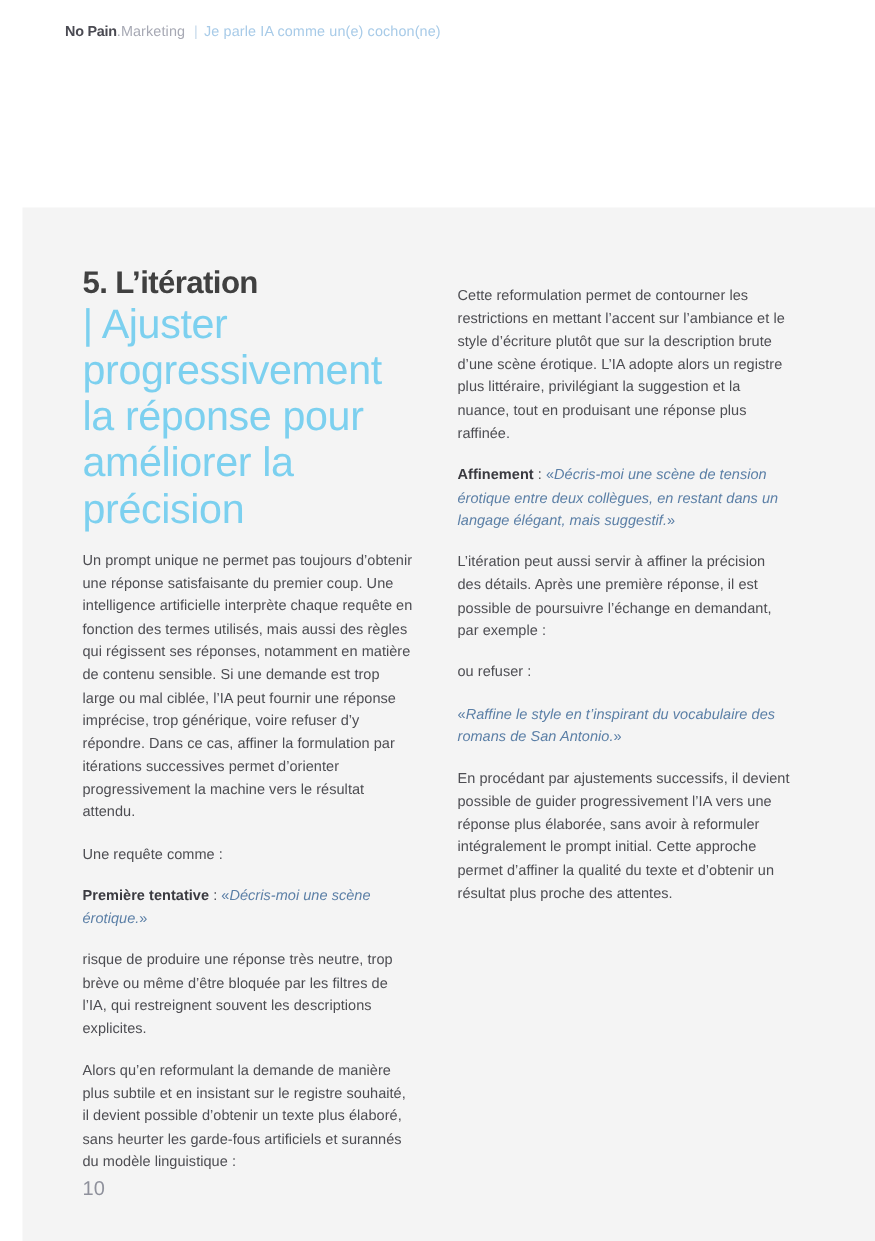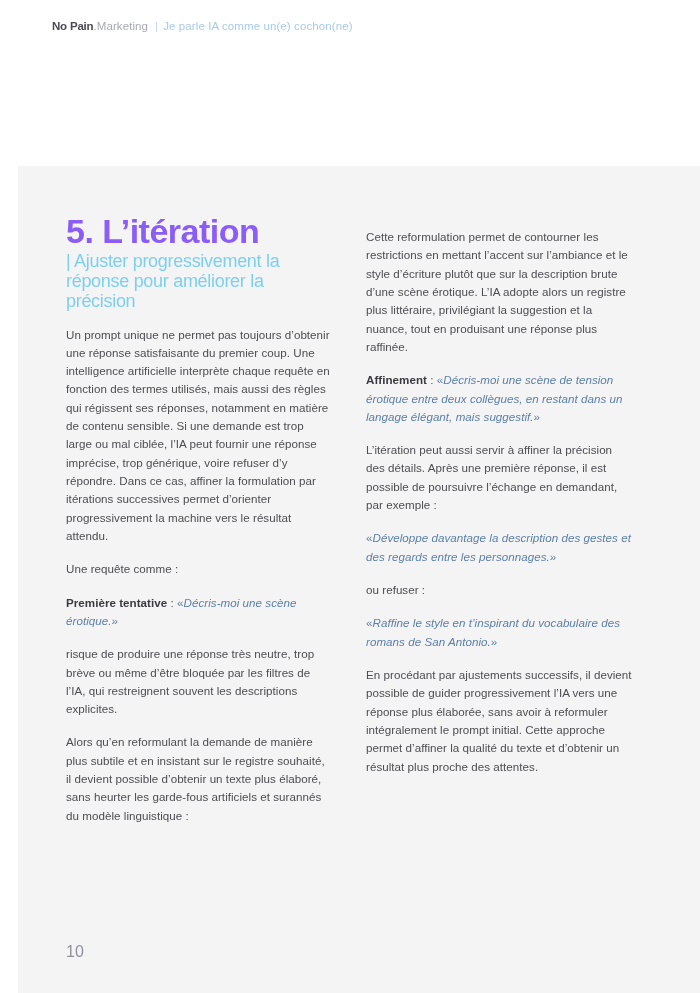--- a/index.html
+++ b/index.html
@@ -79,9 +79,9 @@
   }
   .title-main {
     display: block;
-    font-size: 34px;
+    font-size: 25px;
     font-weight: bold;
-    color: #8b5cf6;
+    color: #404040;
     letter-spacing: -0.5px;
   }
   .title-sub {

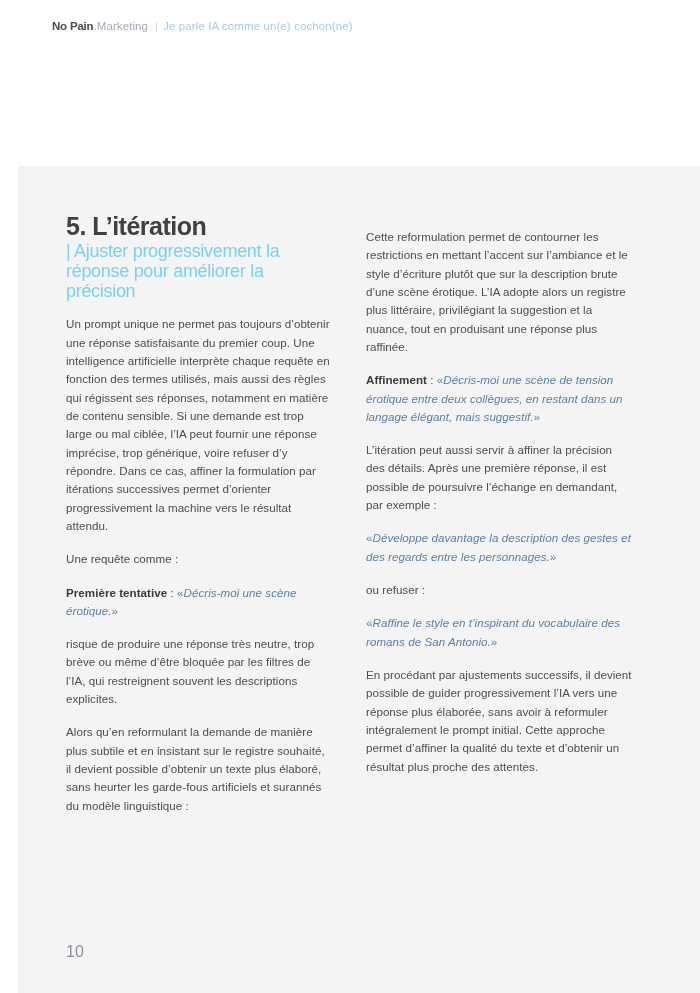--- a/index.html
+++ b/index.html
@@ -86,7 +86,7 @@
   }
   .title-sub {
     display: block;
-    font-size: 18px;
+    font-size: 33px;
     font-weight: normal;
     color: #7cd0ef;
     letter-spacing: -0.3px;

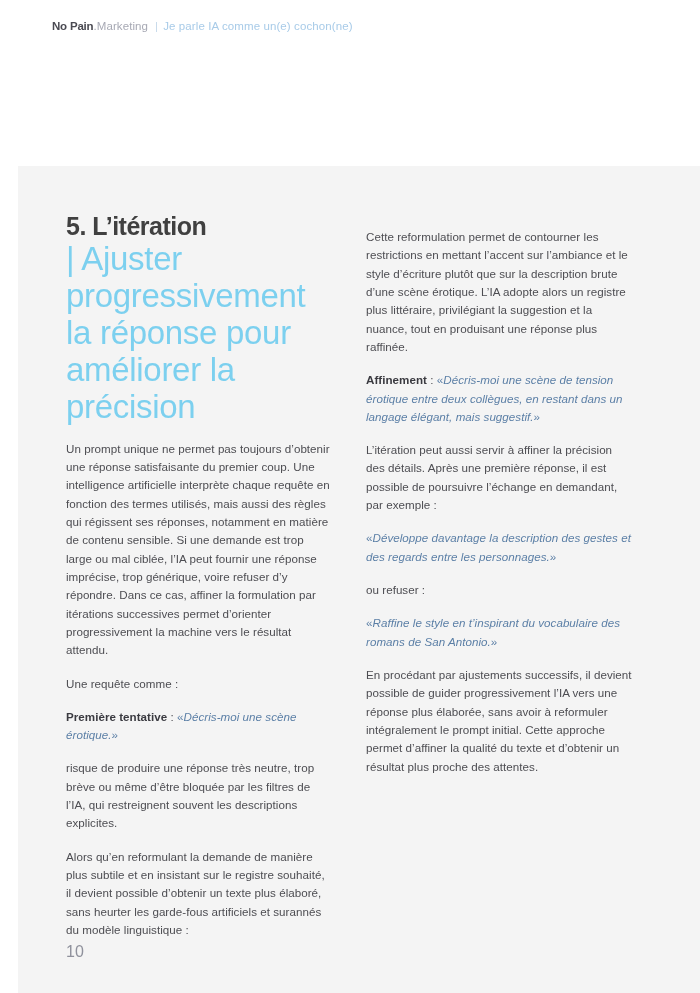--- a/index.html
+++ b/index.html
@@ -168,7 +168,6 @@
 
       <p>L’itération peut aussi servir à affiner la précision des détails. Après une première réponse, il est possible de poursuivre l’échange en demandant, par exemple :</p>
 
-      <p><span class="guill">«</span><span class="quote">Développe davantage la description des gestes et des regards entre les personnages.</span><span class="guill">»</span></p>
 
       <p>ou refuser :</p>
 

